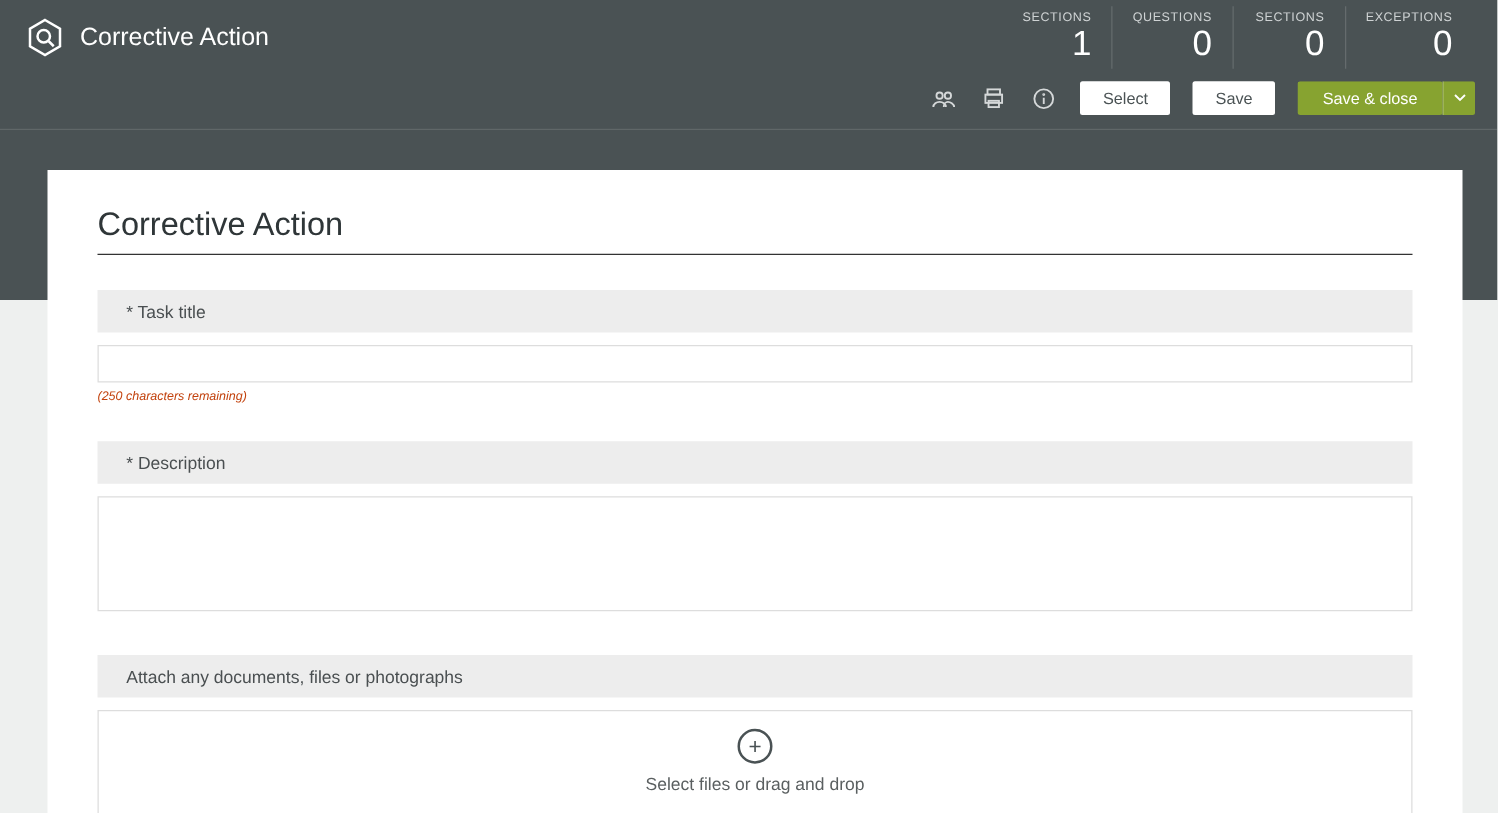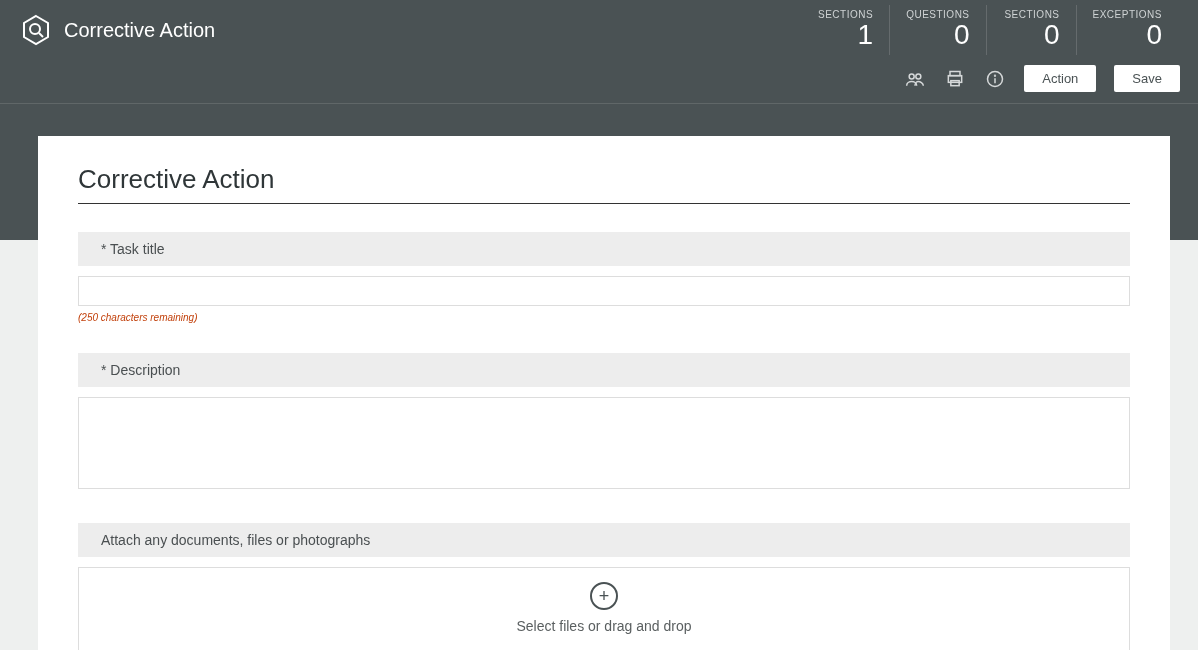--- a/index.html
+++ b/index.html
@@ -261,7 +261,7 @@
         <circle cx="12" cy="8" r="0.5" fill="currentColor"></circle>
       </svg>
     </span>
-    <button class="btn btn-light">Action</button>
+    <button class="btn btn-light">Select</button>
     <button class="btn btn-light">Save</button>
   </div>
 

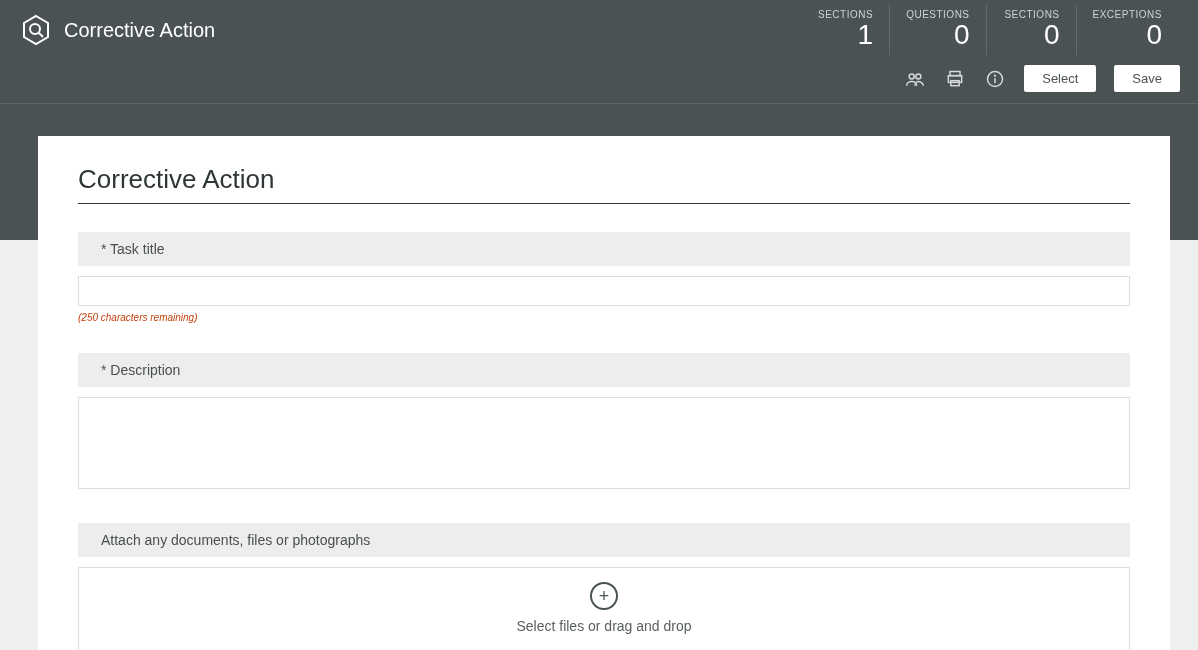--- a/index.html
+++ b/index.html
@@ -263,6 +263,16 @@
     </span>
     <button class="btn btn-light">Select</button>
     <button class="btn btn-light">Save</button>
+    <div class="btn-group">
+      <button class="btn btn-primary">Save &amp; close</button>
+      <button class="btn-caret">
+        <span>
+          <svg width="10" height="10" viewBox="0 0 10 10">
+              <path d="M1 3 L5 7 L9 3" fill="none" stroke="#fff" stroke-width="1.5"></path>
+            </svg>
+        </span>
+      </button>
+    </div>
   </div>
 
   <div class="scroll-area">

